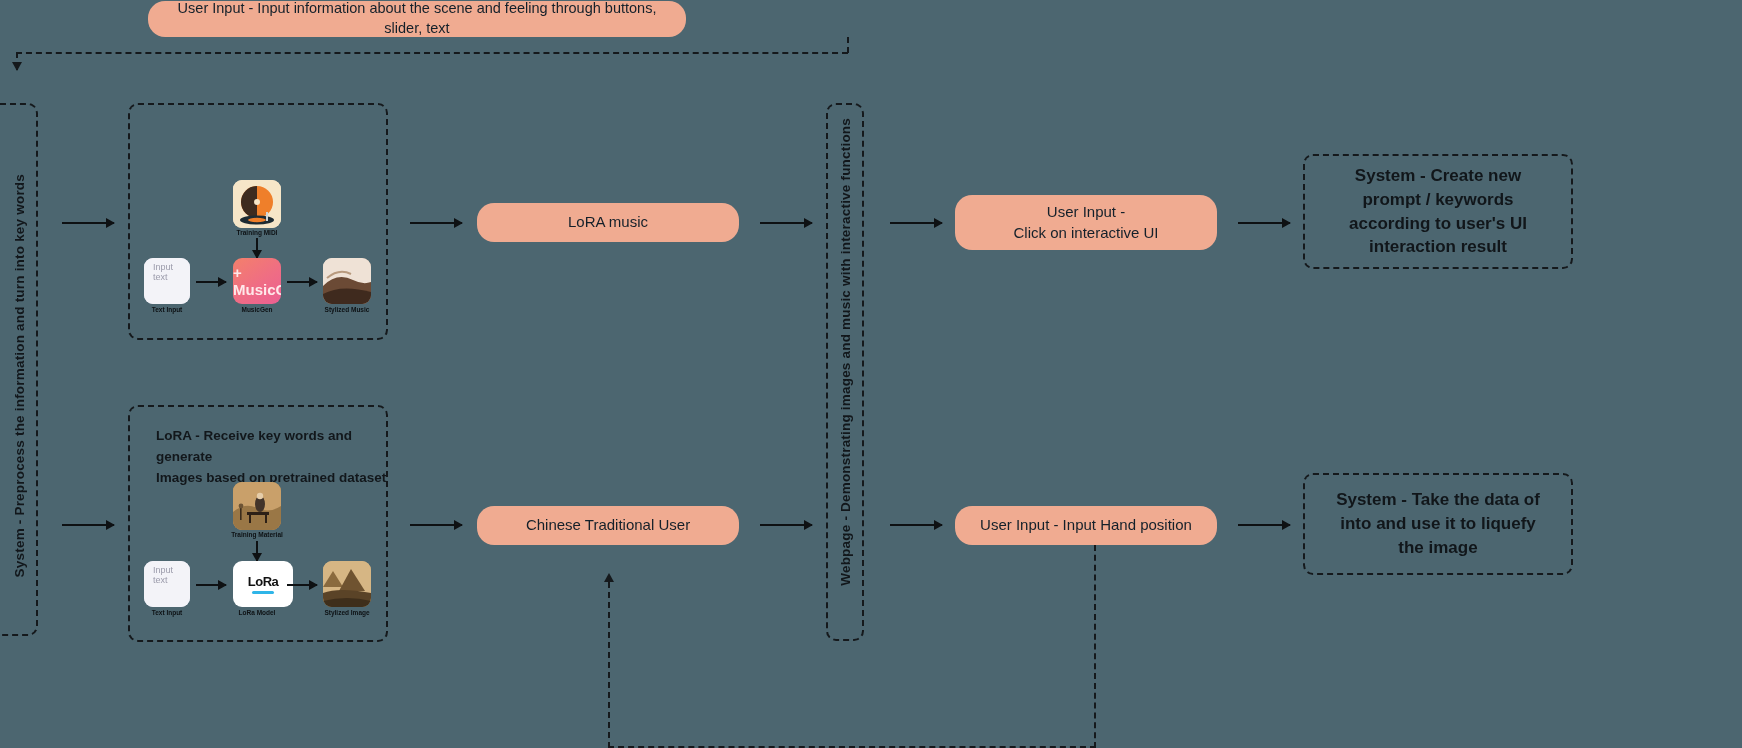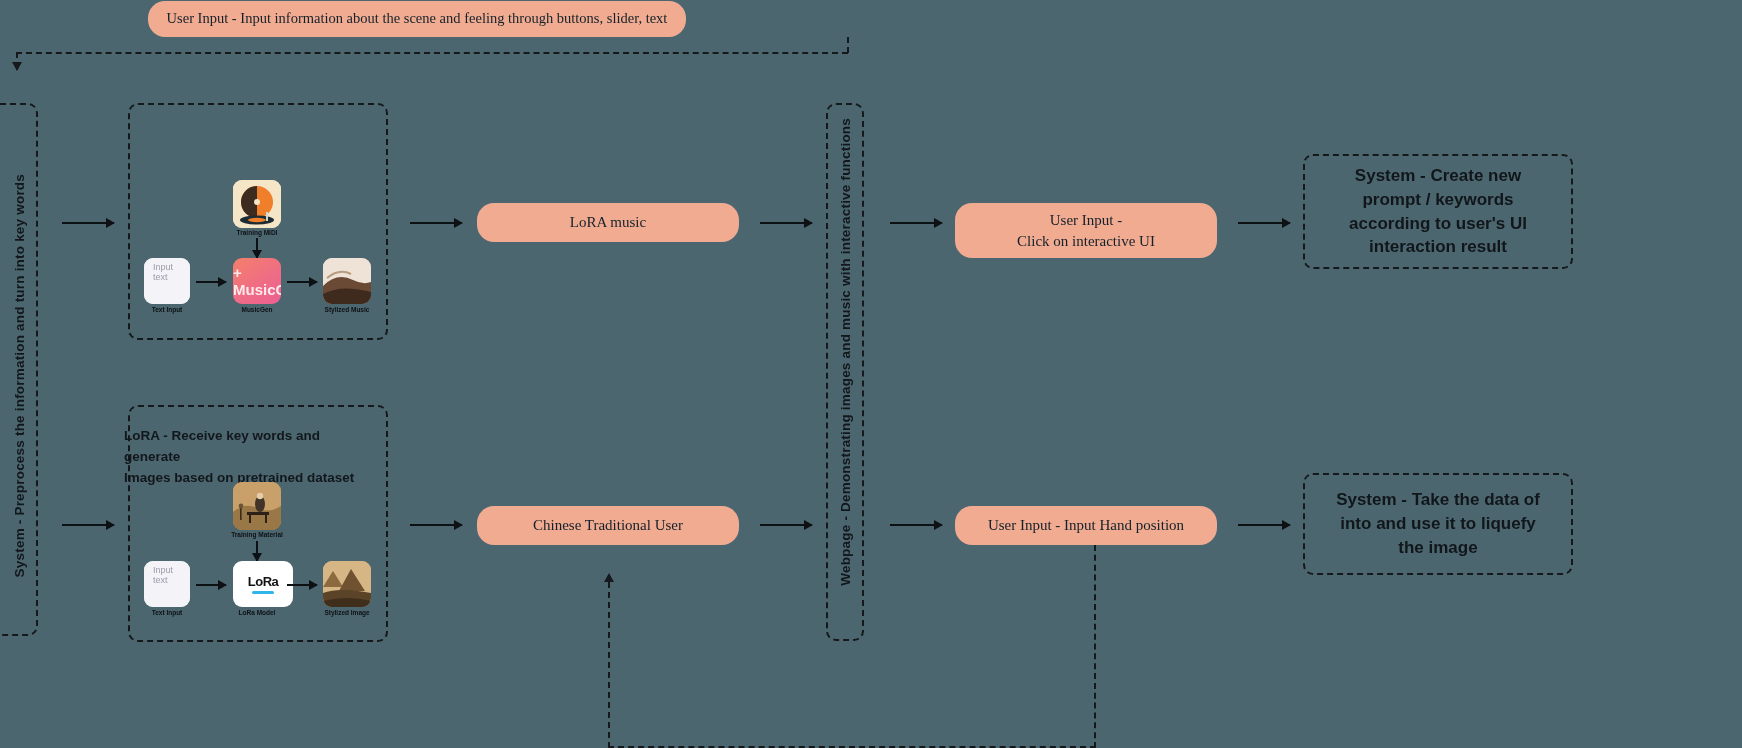--- a/index.html
+++ b/index.html
@@ -35,7 +35,6 @@
     padding: 0 14px;
     box-sizing: border-box;
     white-space: pre-line;
-    font-family: Liberation Serif, serif;
   }
 
   

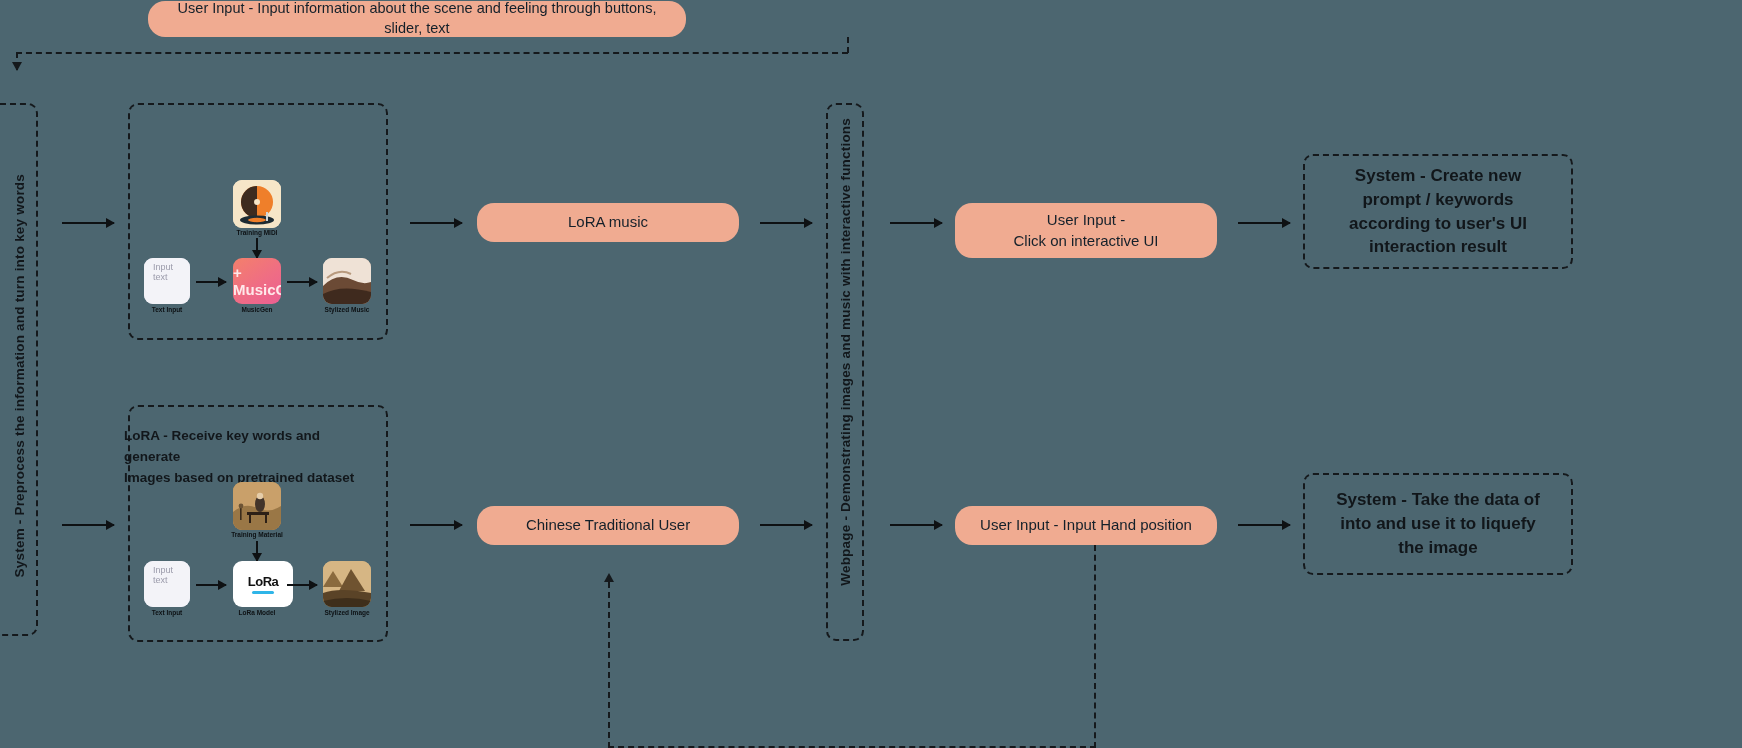--- a/index.html
+++ b/index.html
@@ -319,7 +319,7 @@
   <div class="arrow-h" style="left:890px; top:222px; width:52px;"></div>
   <div class="arrow-h" style="left:890px; top:524px; width:52px;"></div>
 
-  <div class="pill" style="left:955px; top:195px; width:262px; height:55px;margin-top:8px;">User Input -
+  <div class="pill" style="left:955px; top:195px; width:262px; height:55px;">User Input -
 Click on interactive UI</div>
 
   <div class="pill" style="left:955px; top:506px; width:262px; height:39px;">User Input - Input Hand position</div>

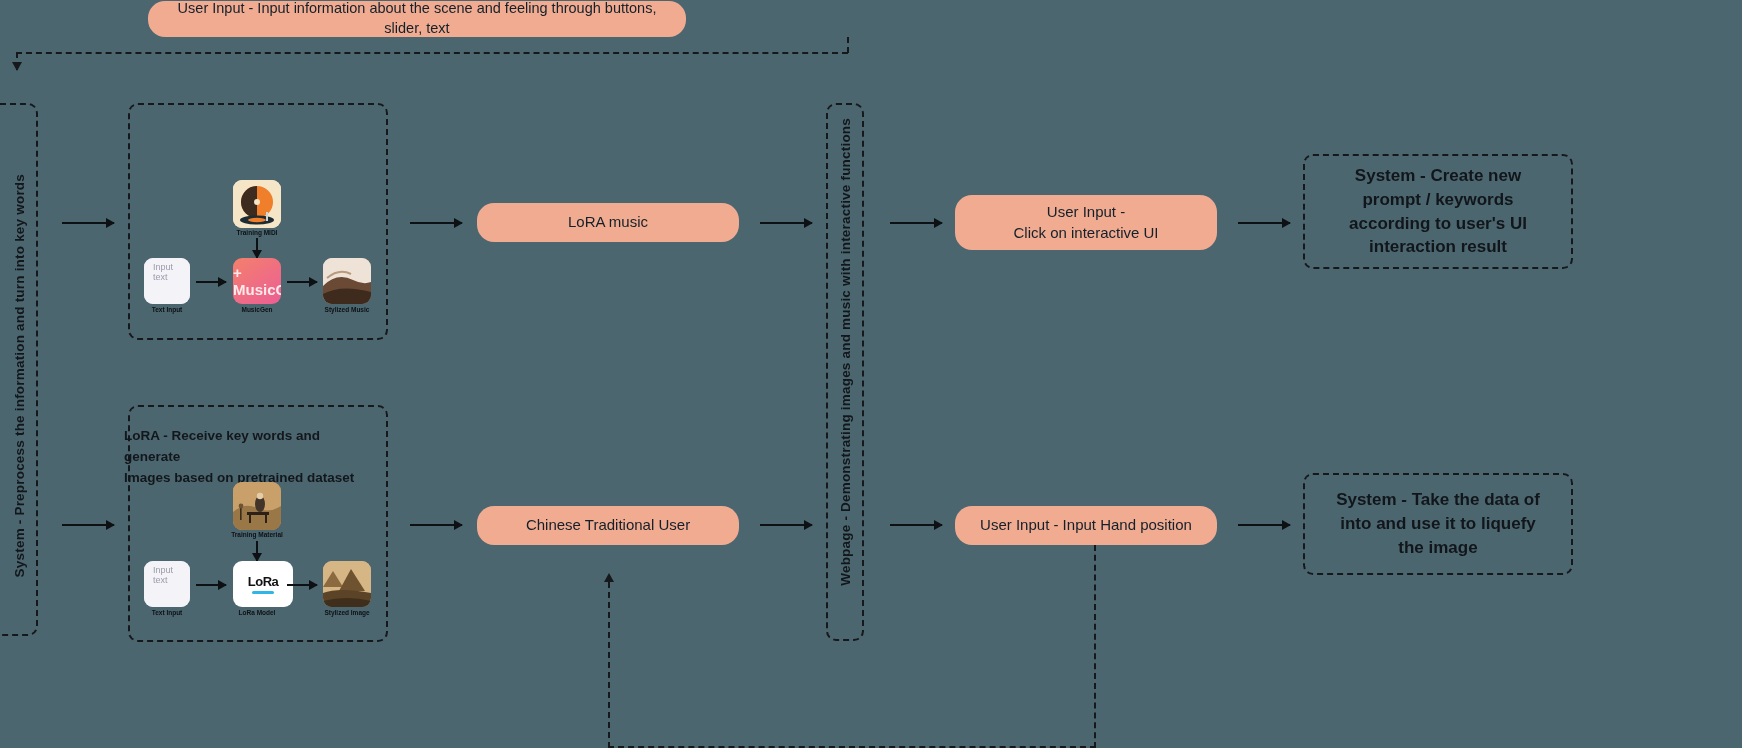--- a/index.html
+++ b/index.html
@@ -261,7 +261,7 @@
   <div class="arrow-h" style="left:760px; top:222px; width:52px;"></div>
 
   <div class="dashed" style="left:128px; top:405px; width:260px; height:237px;"></div>
-  <div class="dashed-label" style="left:124px; top:426px; width:232px;">LoRA - Receive key words and generate
+  <div class="dashed-label" style="left:156px; top:426px; width:232px;">LoRA - Receive key words and generate
 Images based on pretrained dataset</div>
 
   <div class="thumb tile-paint-a" style="left:233px; top:482px; width:48px; height:48px;">

